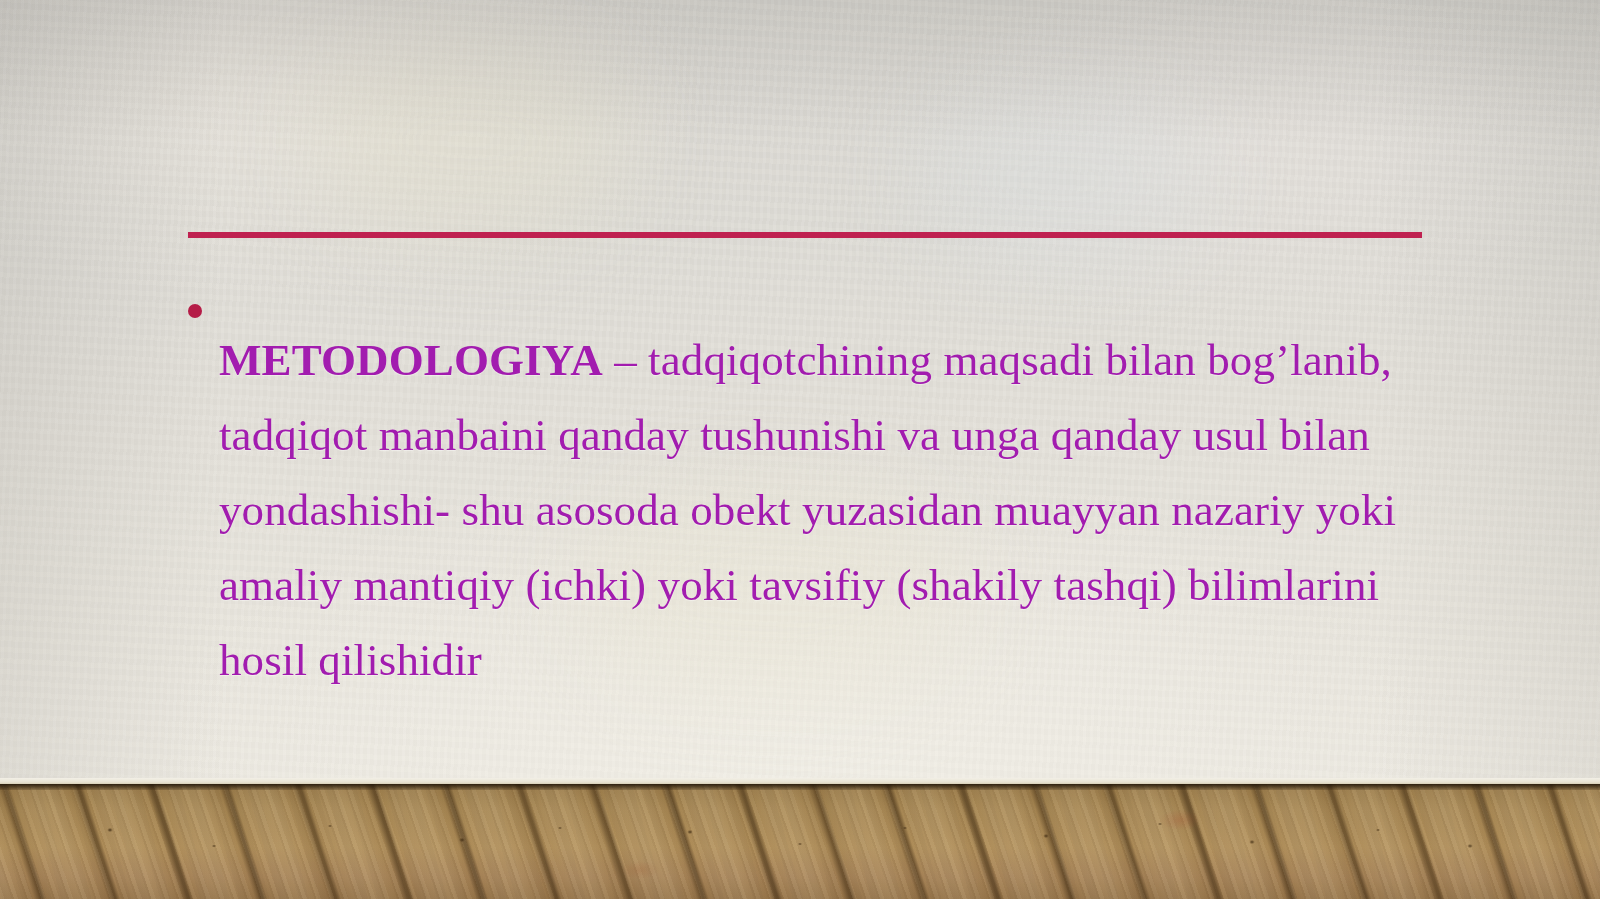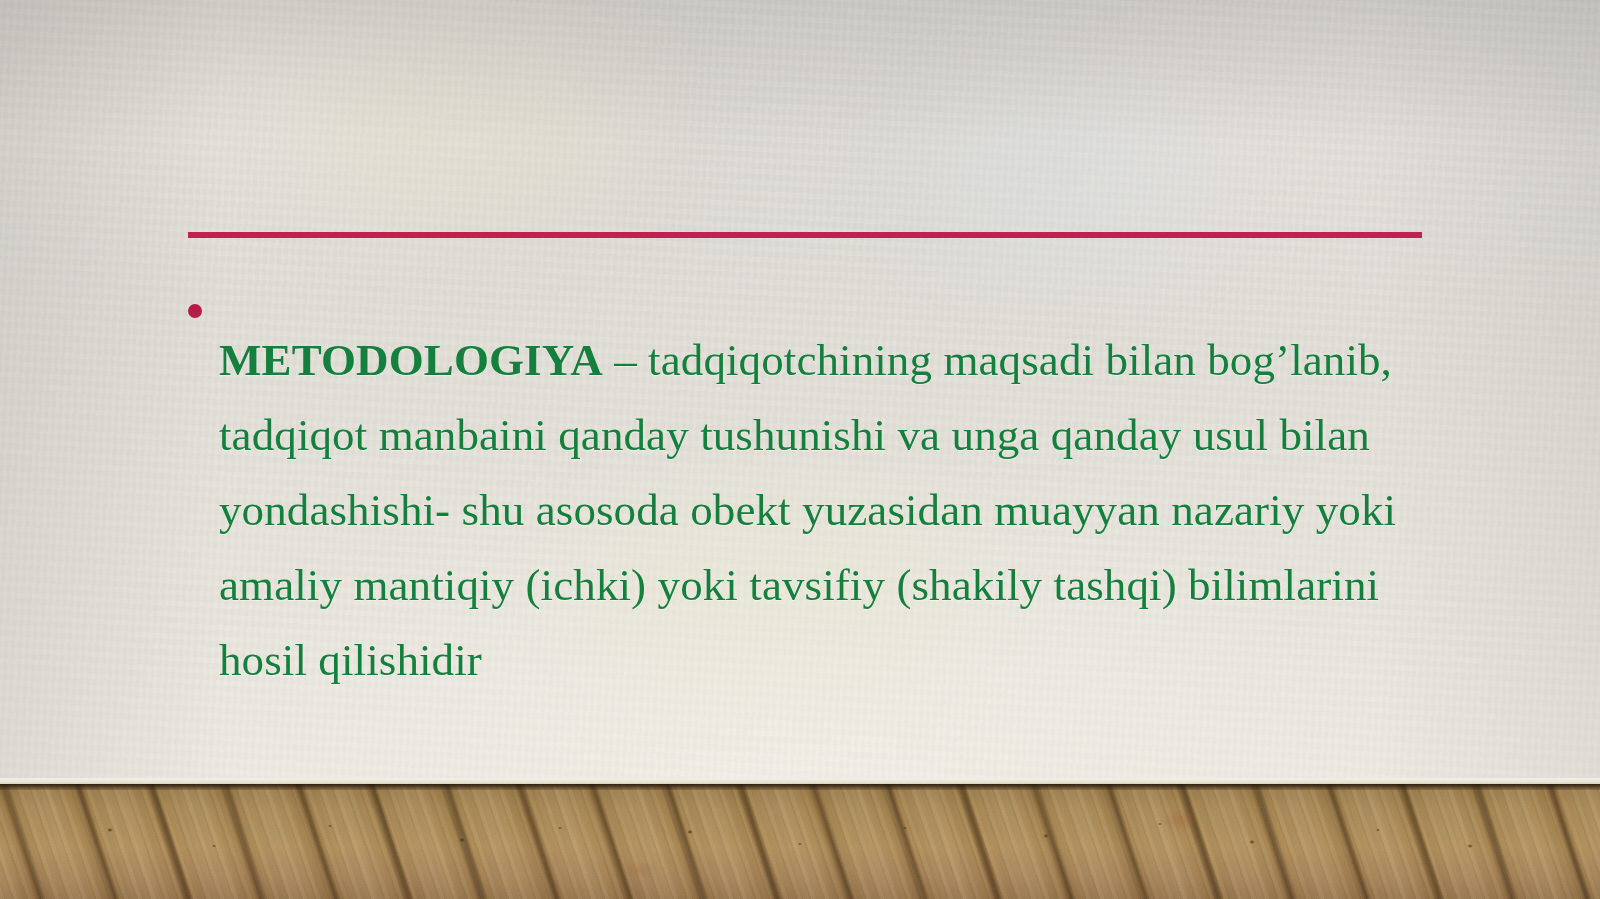--- a/index.html
+++ b/index.html
@@ -161,7 +161,7 @@
 
   .bullet-text {
     flex: 1 1 auto;
-    color: #15803d;
+    color: #a21caf;
     font-size: 45px;
     line-height: 75px;
     letter-spacing: 0.1px;

